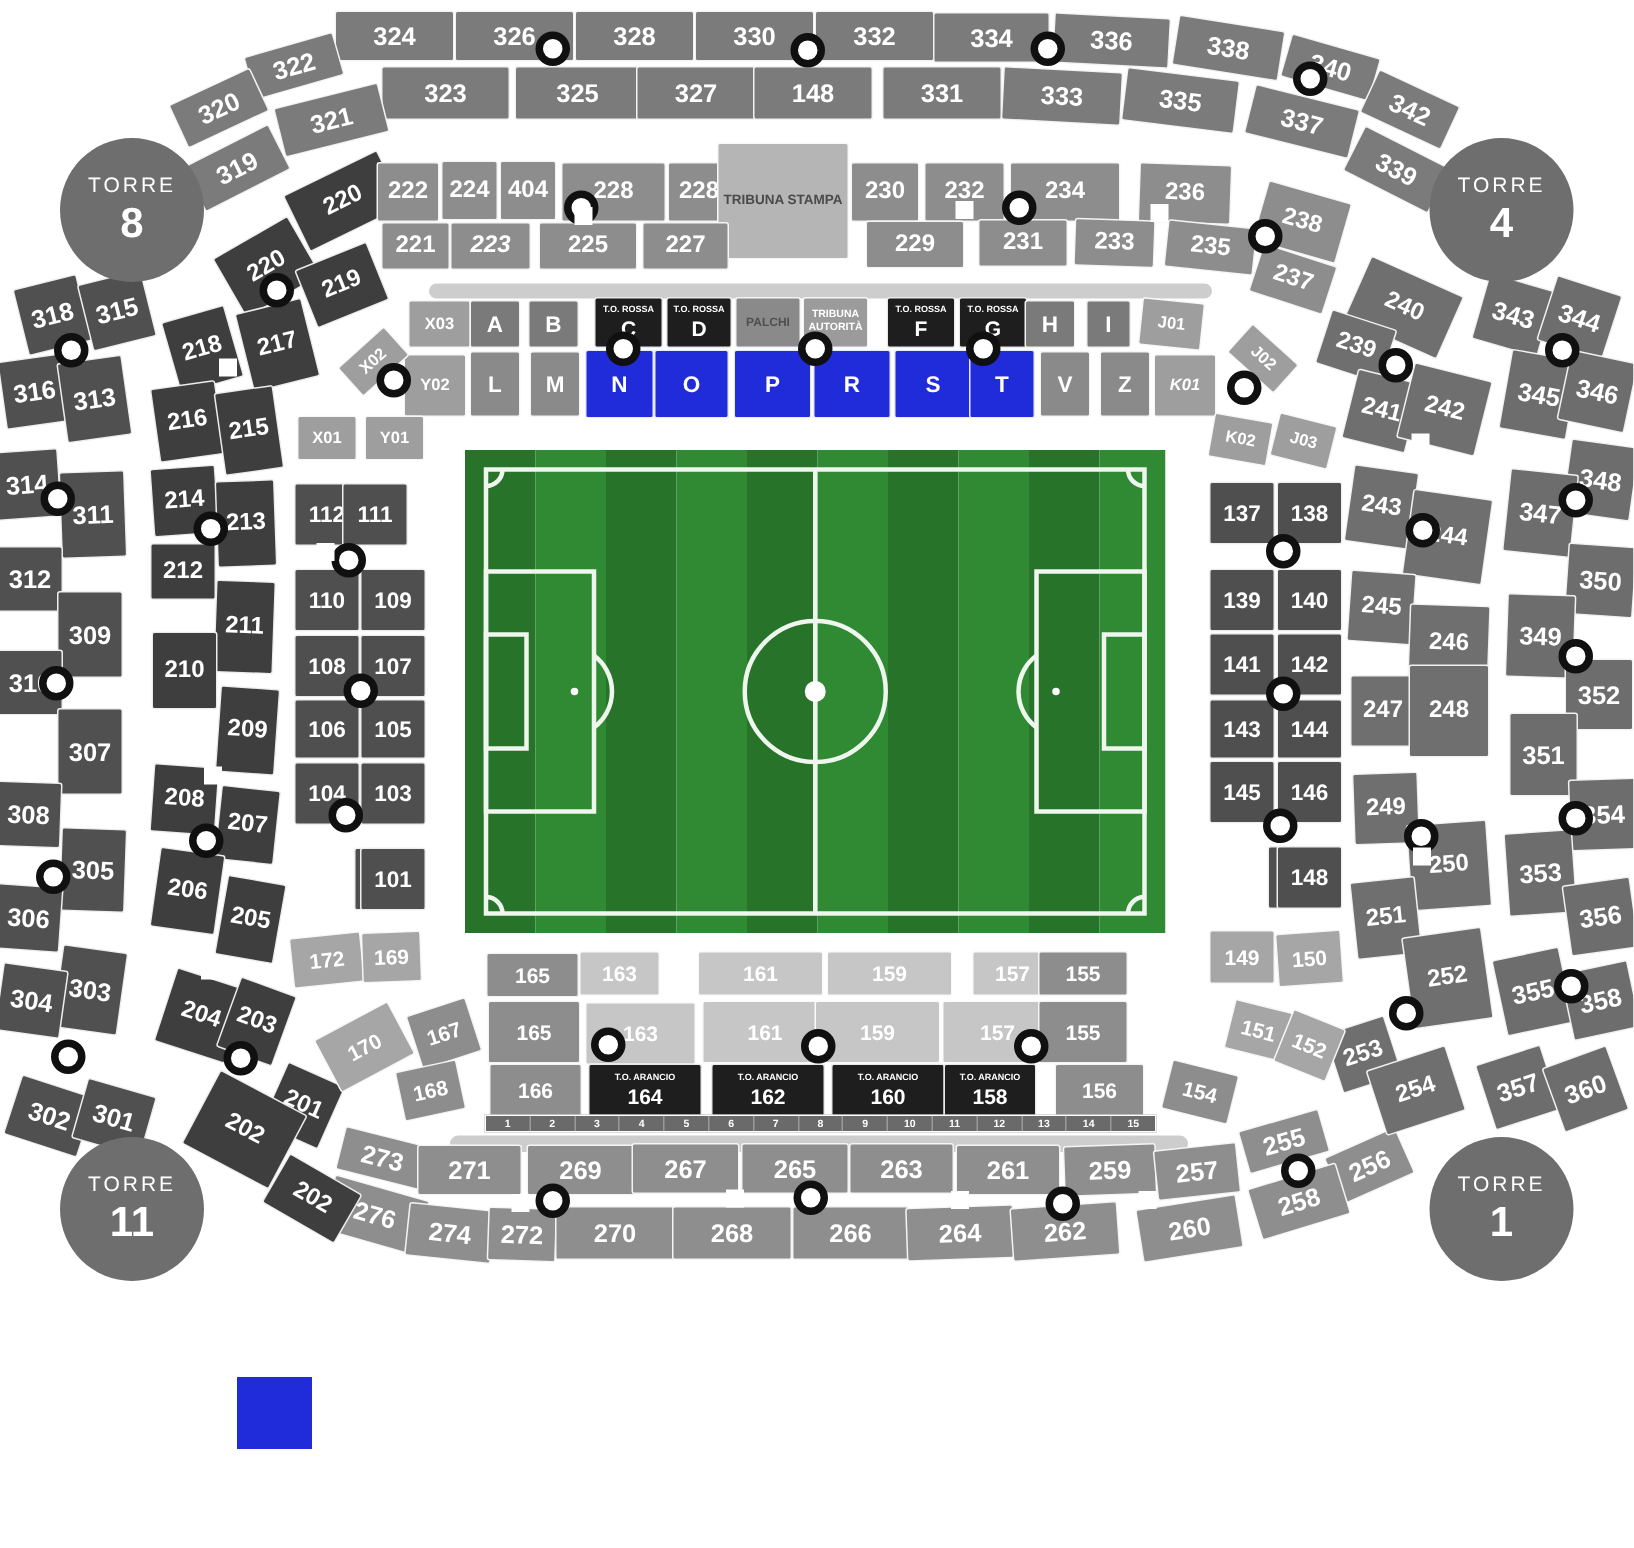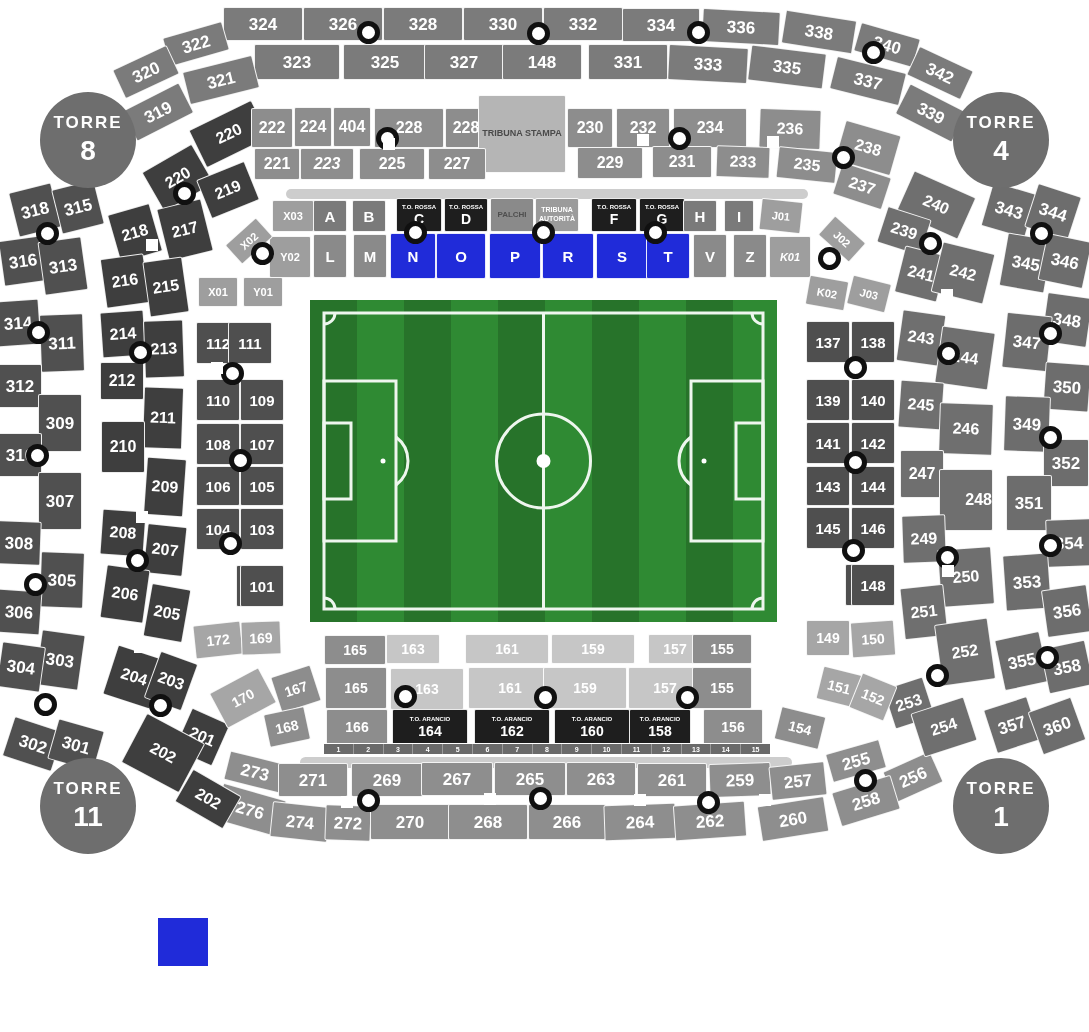--- a/index.html
+++ b/index.html
@@ -33,7 +33,7 @@
   .lowbr{background:#c6c6c6;font-size:14px;}
   .tower{position:absolute;background:#6e6e6e;border-radius:50%;display:flex;flex-direction:column;
          align-items:center;justify-content:center;color:#fff;}
-  .tower-name{font-size:17px;font-weight:bold;letter-spacing:2px;}
+  .tower-name{font-size:14px;font-weight:normal;letter-spacing:2px;}
   .tower-num{font-size:28px;font-weight:bold;margin-top:2px;}
   .gate{position:absolute;background:#fff;border:5px solid #101010;border-radius:50%;box-sizing:border-box;}
   .sq{position:absolute;background:#fff;}

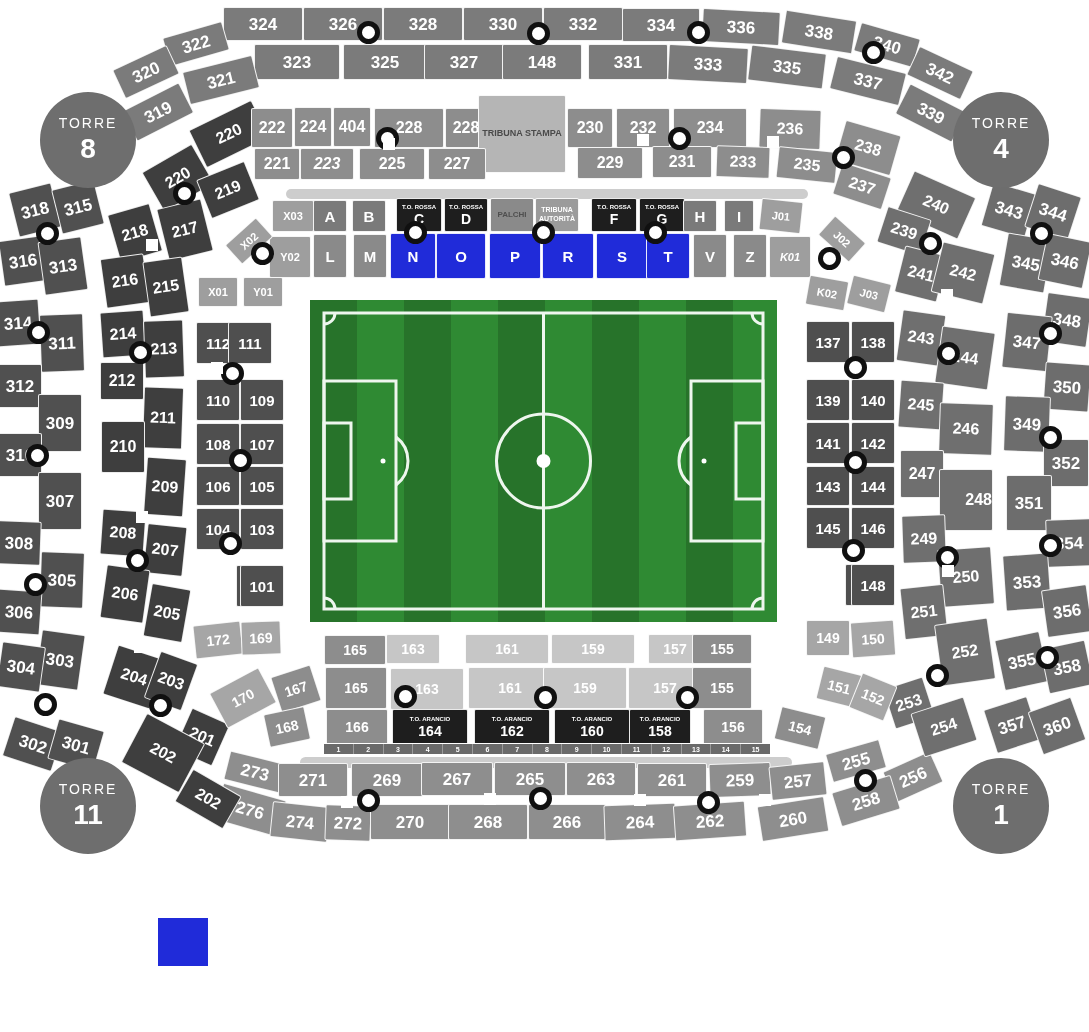--- a/index.html
+++ b/index.html
@@ -483,7 +483,7 @@
     <div class="sec t2r" style="position: absolute; left: 900px; top: 450px; width: 44px; height: 48px;">
       <div class="lab">247</div>
     </div>
-    <div class="sec t2r" style="position: absolute; left: 939px; top: 469px; width: 54px; height: 62px; align-items: flex-end;">
+    <div class="sec t2r" style="position: absolute; left: 939px; top: 443px; width: 54px; height: 62px;">
       <div class="lab">248</div>
     </div>
     <div class="sec t2r" style="position: absolute; left: 902px; top: 515px; width: 44px; height: 48px; transform: rotate(-2deg);">

